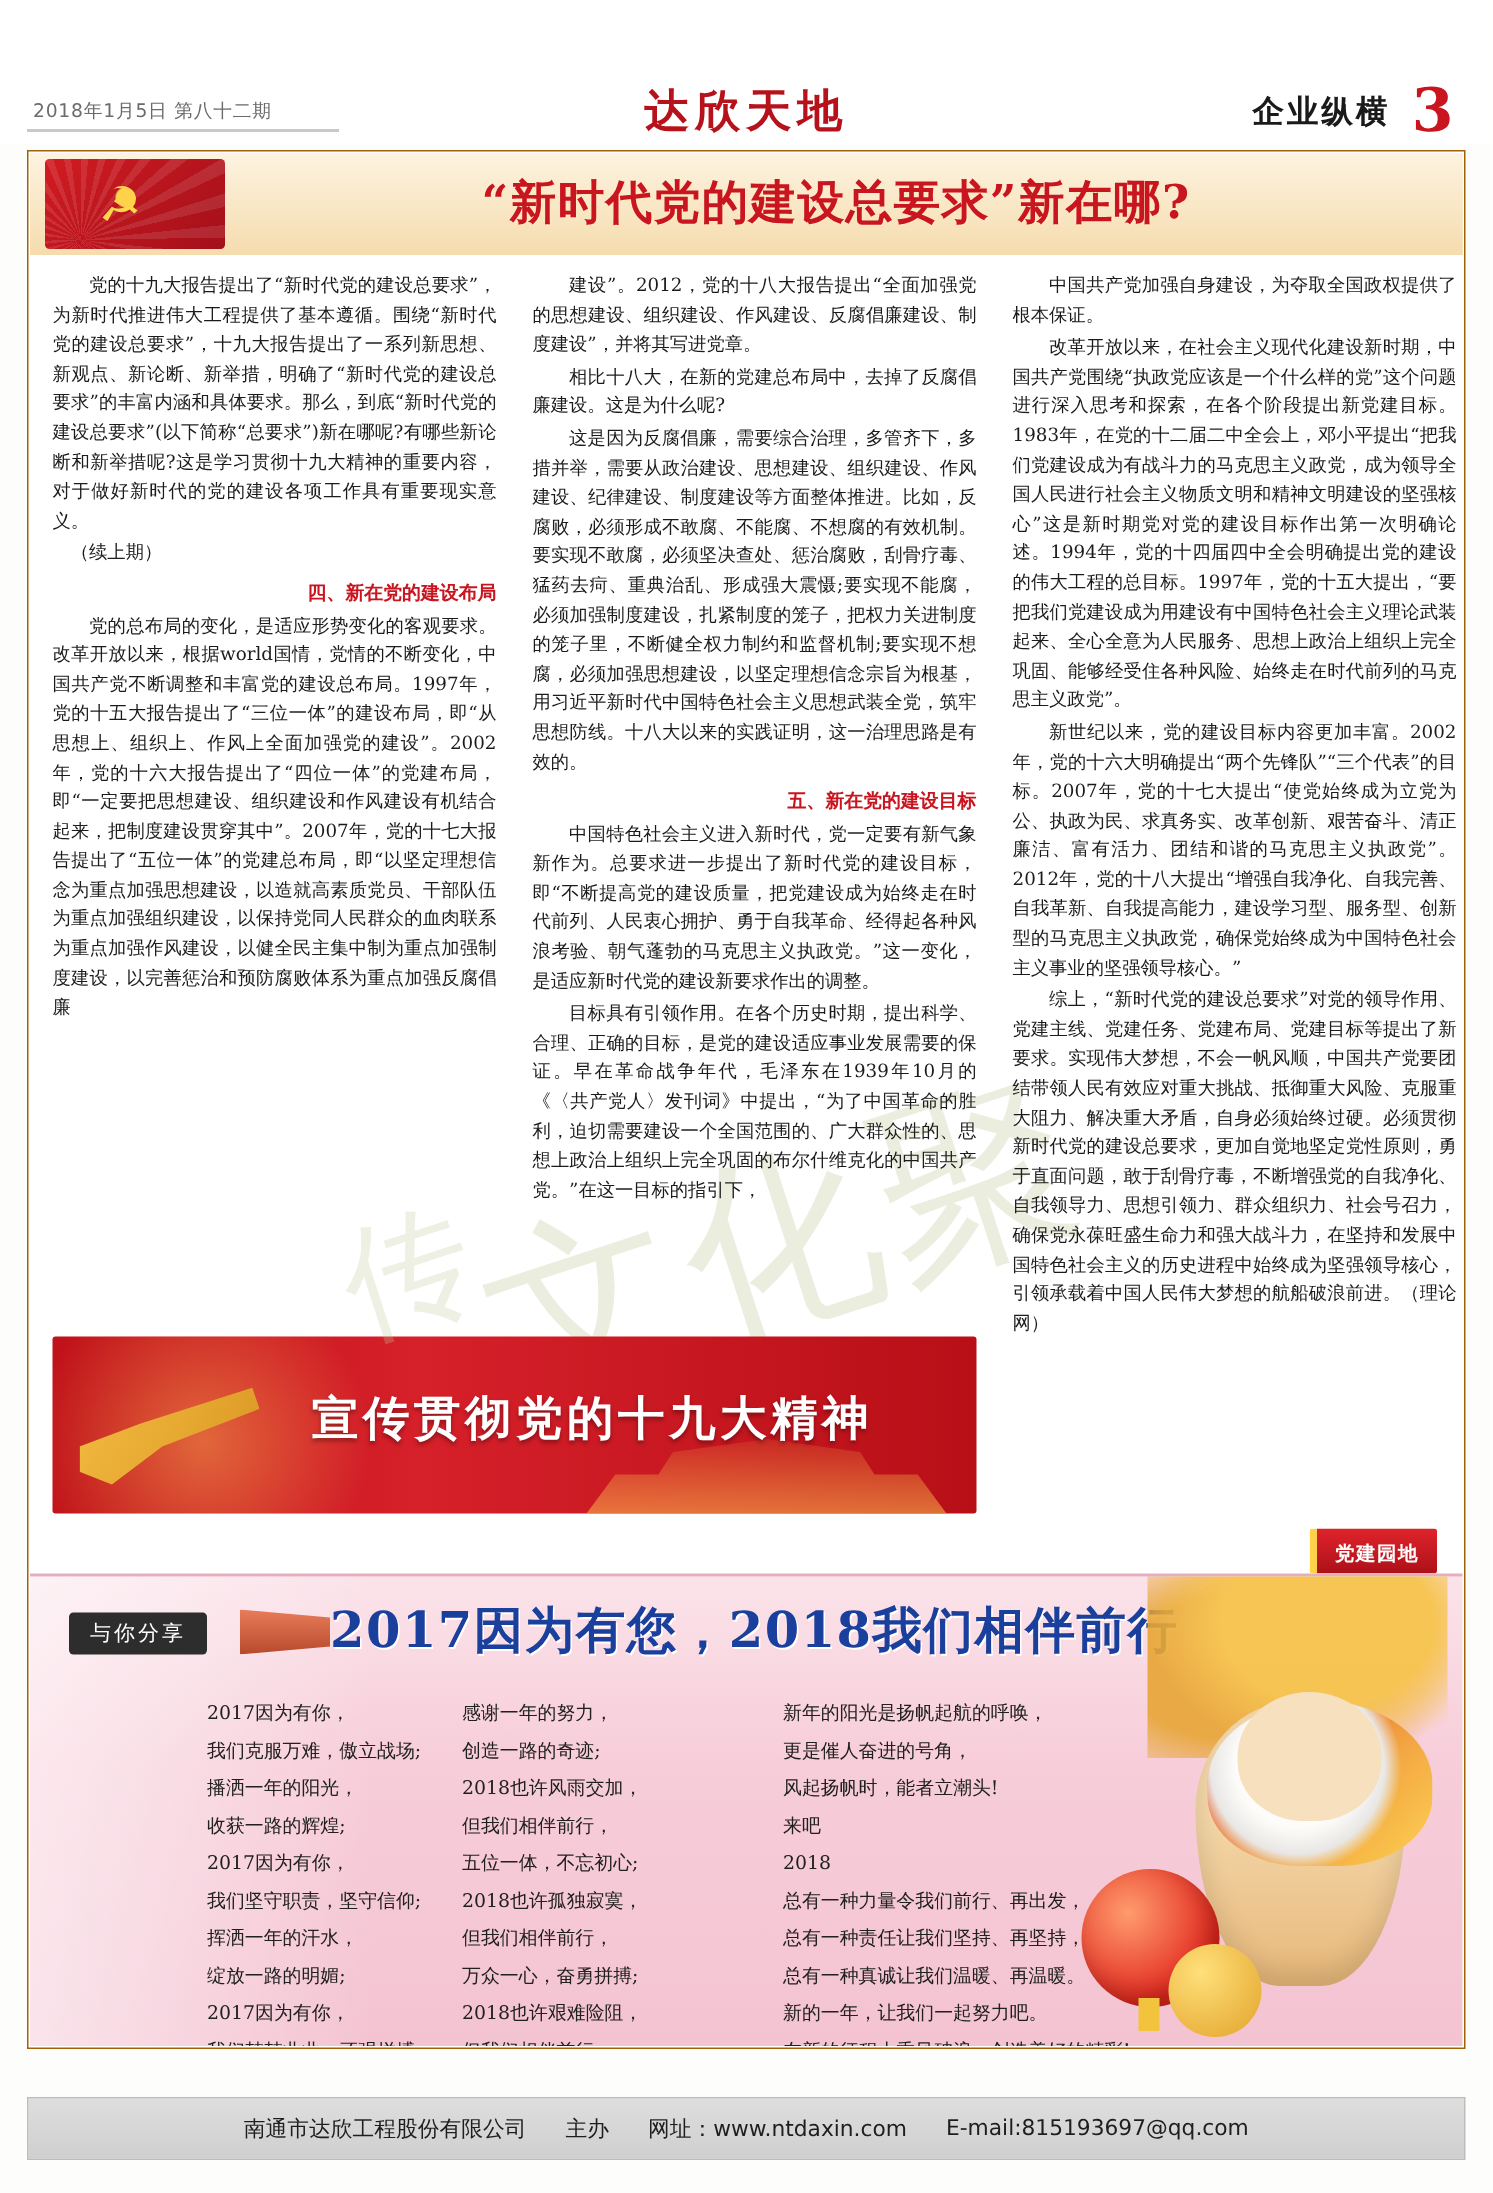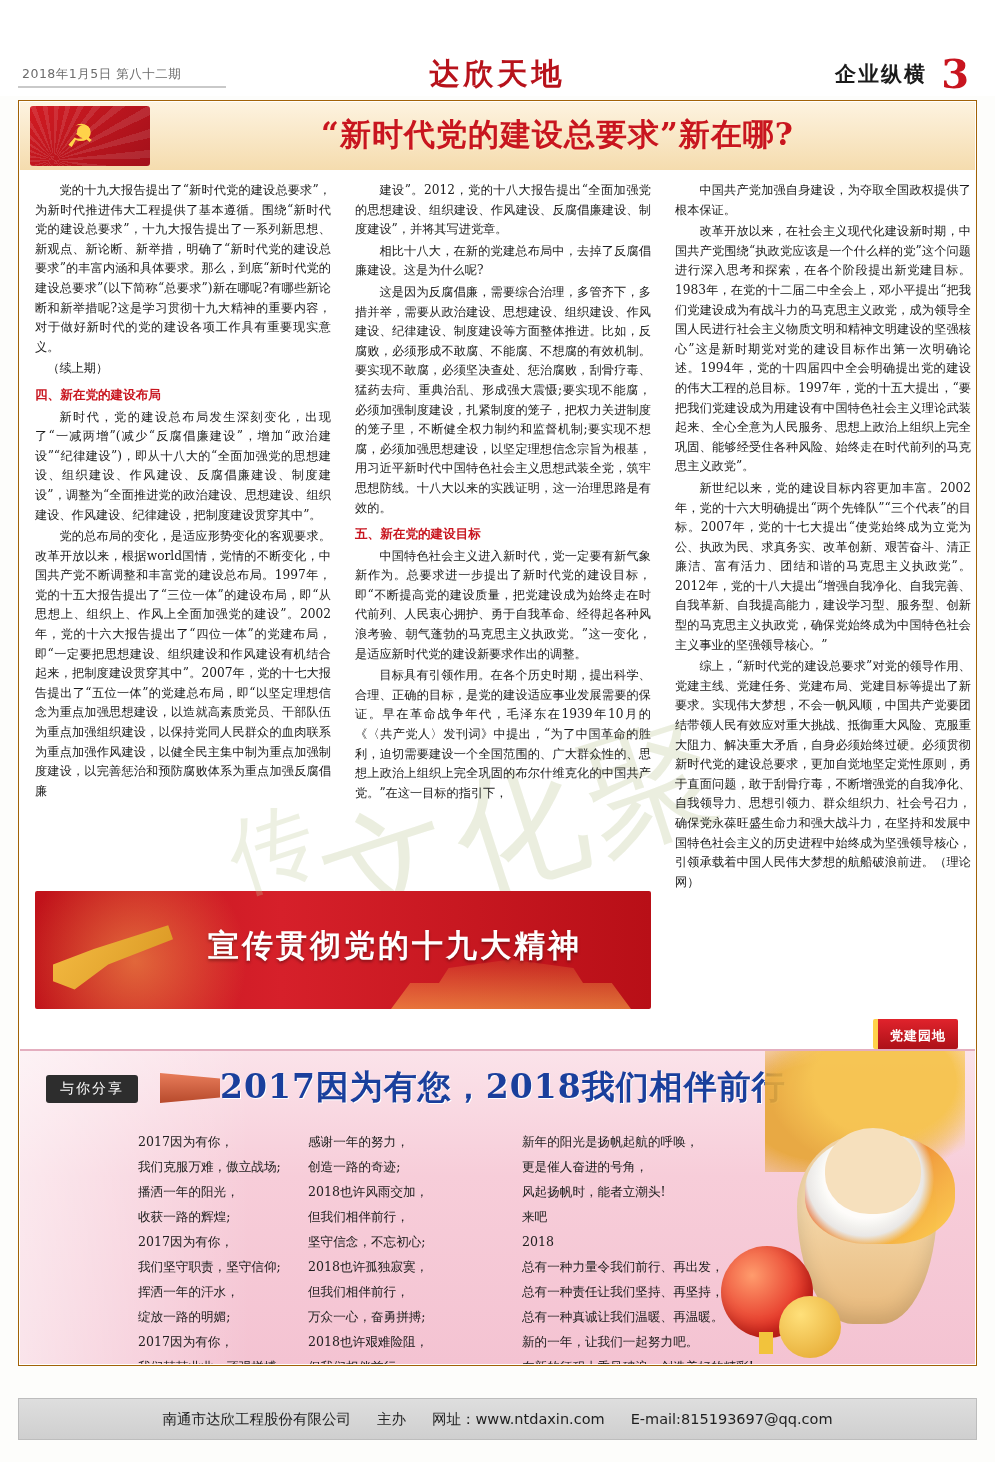--- a/index.html
+++ b/index.html
@@ -101,7 +101,7 @@
   }
   .col p { margin: 0 0 2px 0; text-indent: 2em; }
   .col .sub {
-    text-indent: 0; text-align: left; color: #c8151f; font-weight: bold;
+    text-indent: 0; text-align: right; color: #c8151f; font-weight: bold;
     margin: 6px 0 3px 0; font-size: 12.6px;
   }
   .col1 { left: 0; }

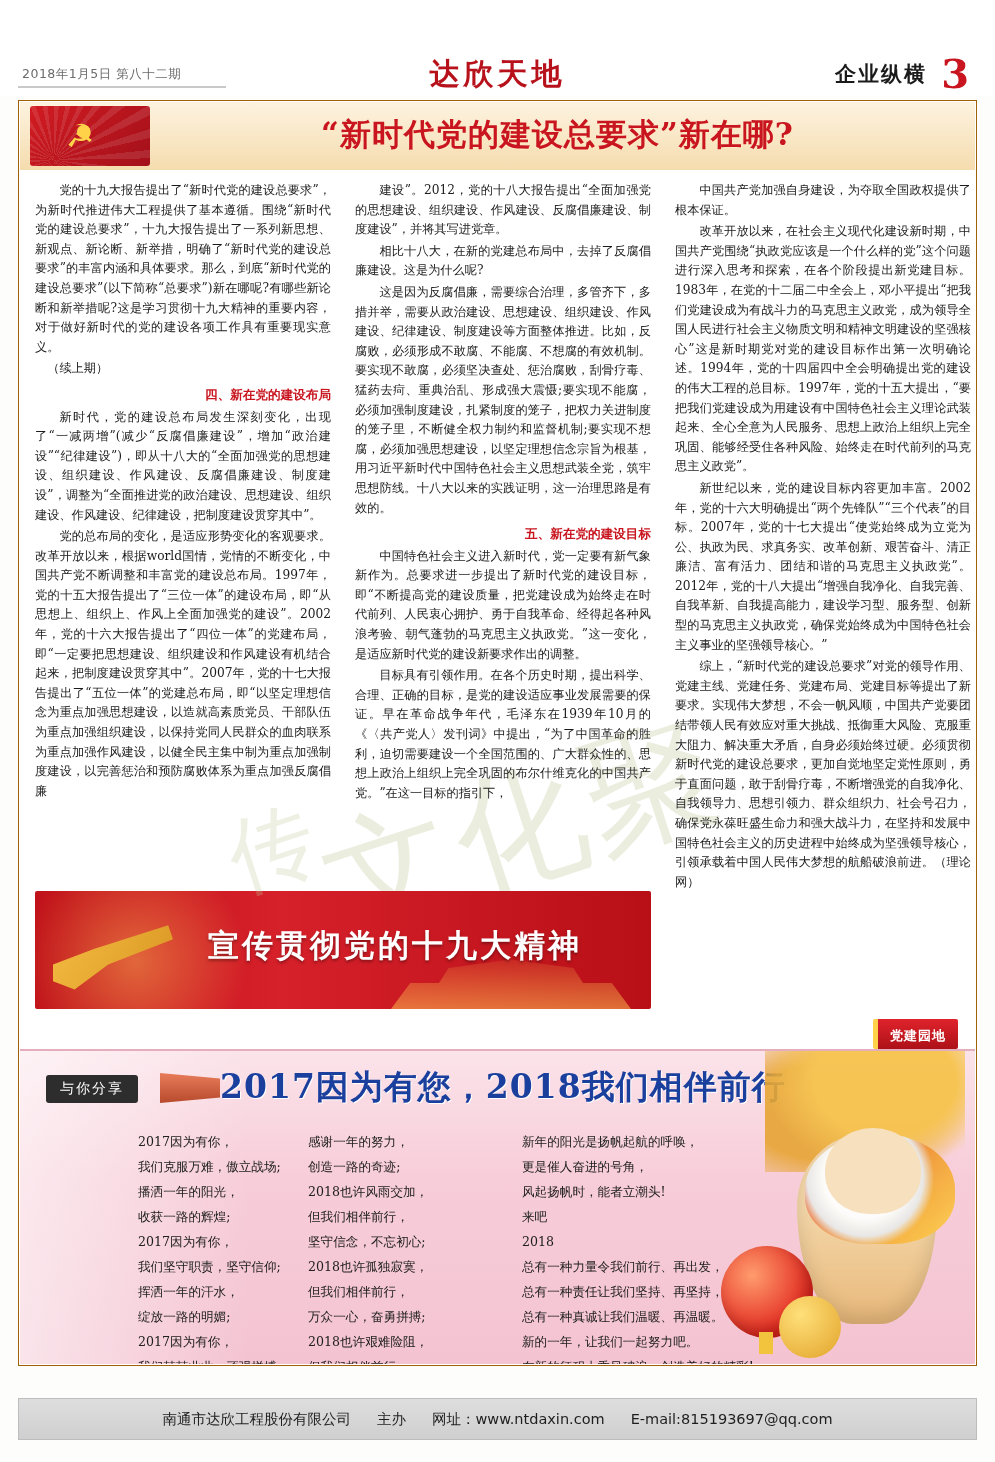--- a/index.html
+++ b/index.html
@@ -290,7 +290,6 @@
         <p>党的十九大报告提出了“新时代党的建设总要求”，为新时代推进伟大工程提供了基本遵循。围绕“新时代党的建设总要求”，十九大报告提出了一系列新思想、新观点、新论断、新举措，明确了“新时代党的建设总要求”的丰富内涵和具体要求。那么，到底“新时代党的建设总要求”(以下简称“总要求”)新在哪呢?有哪些新论断和新举措呢?这是学习贯彻十九大精神的重要内容，对于做好新时代的党的建设各项工作具有重要现实意义。</p>
         <p style="text-indent:1em">（续上期）</p>
         <p class="sub">四、新在党的建设布局</p>
-        <p>新时代，党的建设总布局发生深刻变化，出现了“一减两增”(减少“反腐倡廉建设”，增加“政治建设”“纪律建设”)，即从十八大的“全面加强党的思想建设、组织建设、作风建设、反腐倡廉建设、制度建设”，调整为“全面推进党的政治建设、思想建设、组织建设、作风建设、纪律建设，把制度建设贯穿其中”。</p>
         <p>党的总布局的变化，是适应形势变化的客观要求。改革开放以来，根据world国情，党情的不断变化，中国共产党不断调整和丰富党的建设总布局。1997年，党的十五大报告提出了“三位一体”的建设布局，即“从思想上、组织上、作风上全面加强党的建设”。2002年，党的十六大报告提出了“四位一体”的党建布局，即“一定要把思想建设、组织建设和作风建设有机结合起来，把制度建设贯穿其中”。2007年，党的十七大报告提出了“五位一体”的党建总布局，即“以坚定理想信念为重点加强思想建设，以造就高素质党员、干部队伍为重点加强组织建设，以保持党同人民群众的血肉联系为重点加强作风建设，以健全民主集中制为重点加强制度建设，以完善惩治和预防腐败体系为重点加强反腐倡廉</p>
       </div>
 

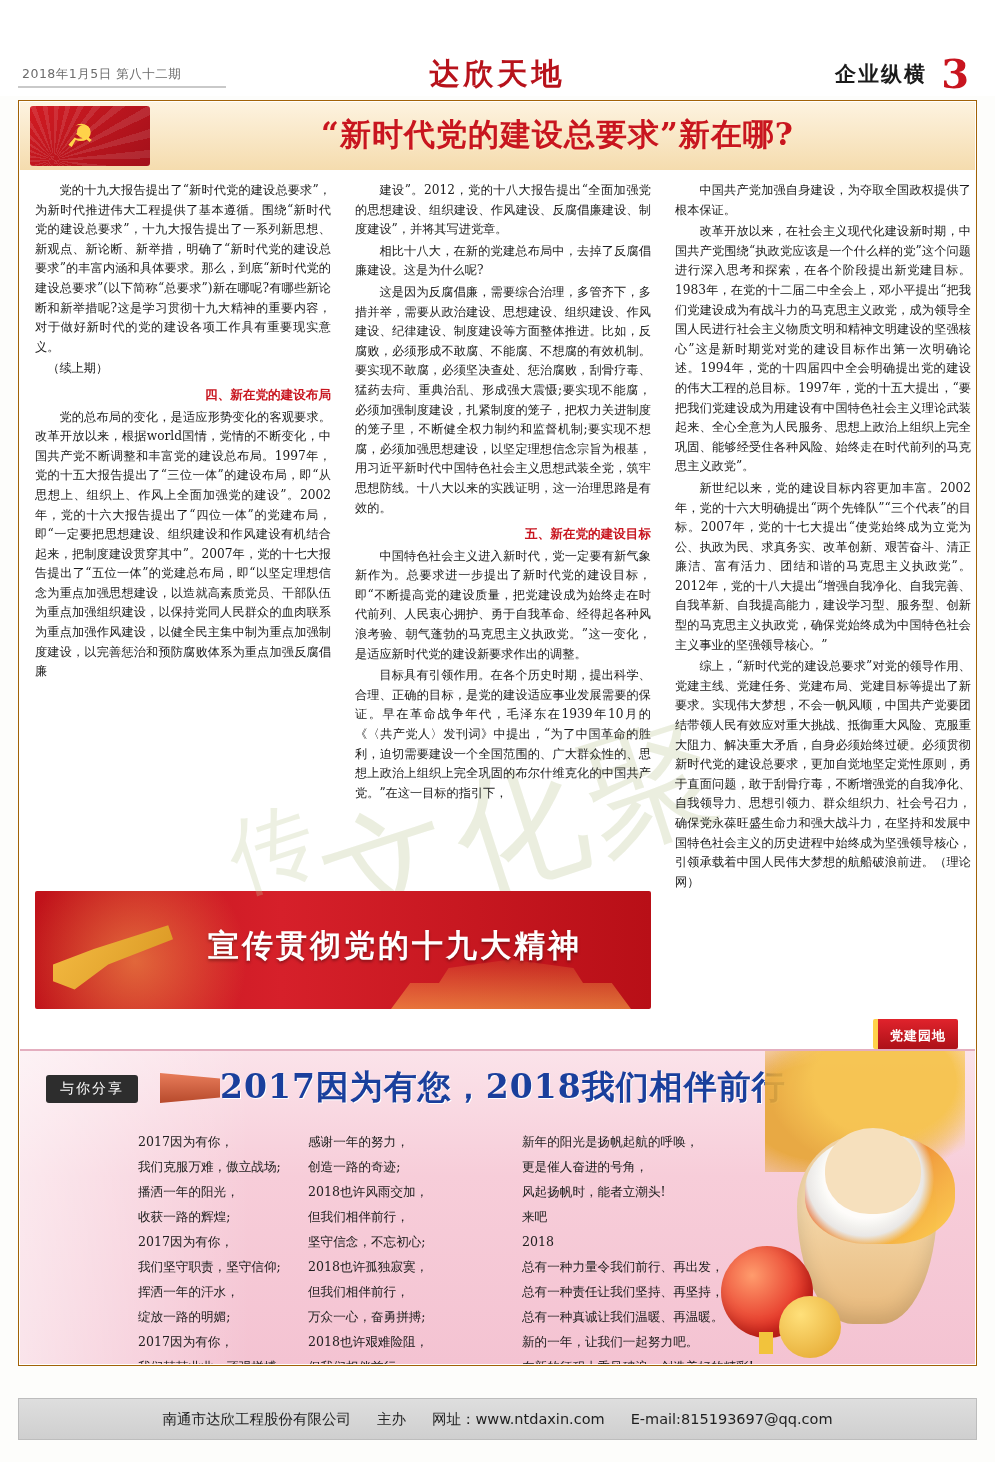--- a/index.html
+++ b/index.html
@@ -345,7 +345,7 @@
           <div>创造一路的奇迹;</div>
           <div>2018也许风雨交加，</div>
           <div>但我们相伴前行，</div>
-          <div>坚守信念，不忘初心;</div>
+          <div>五位一体，不忘初心;</div>
           <div>2018也许孤独寂寞，</div>
           <div>但我们相伴前行，</div>
           <div>万众一心，奋勇拼搏;</div>

